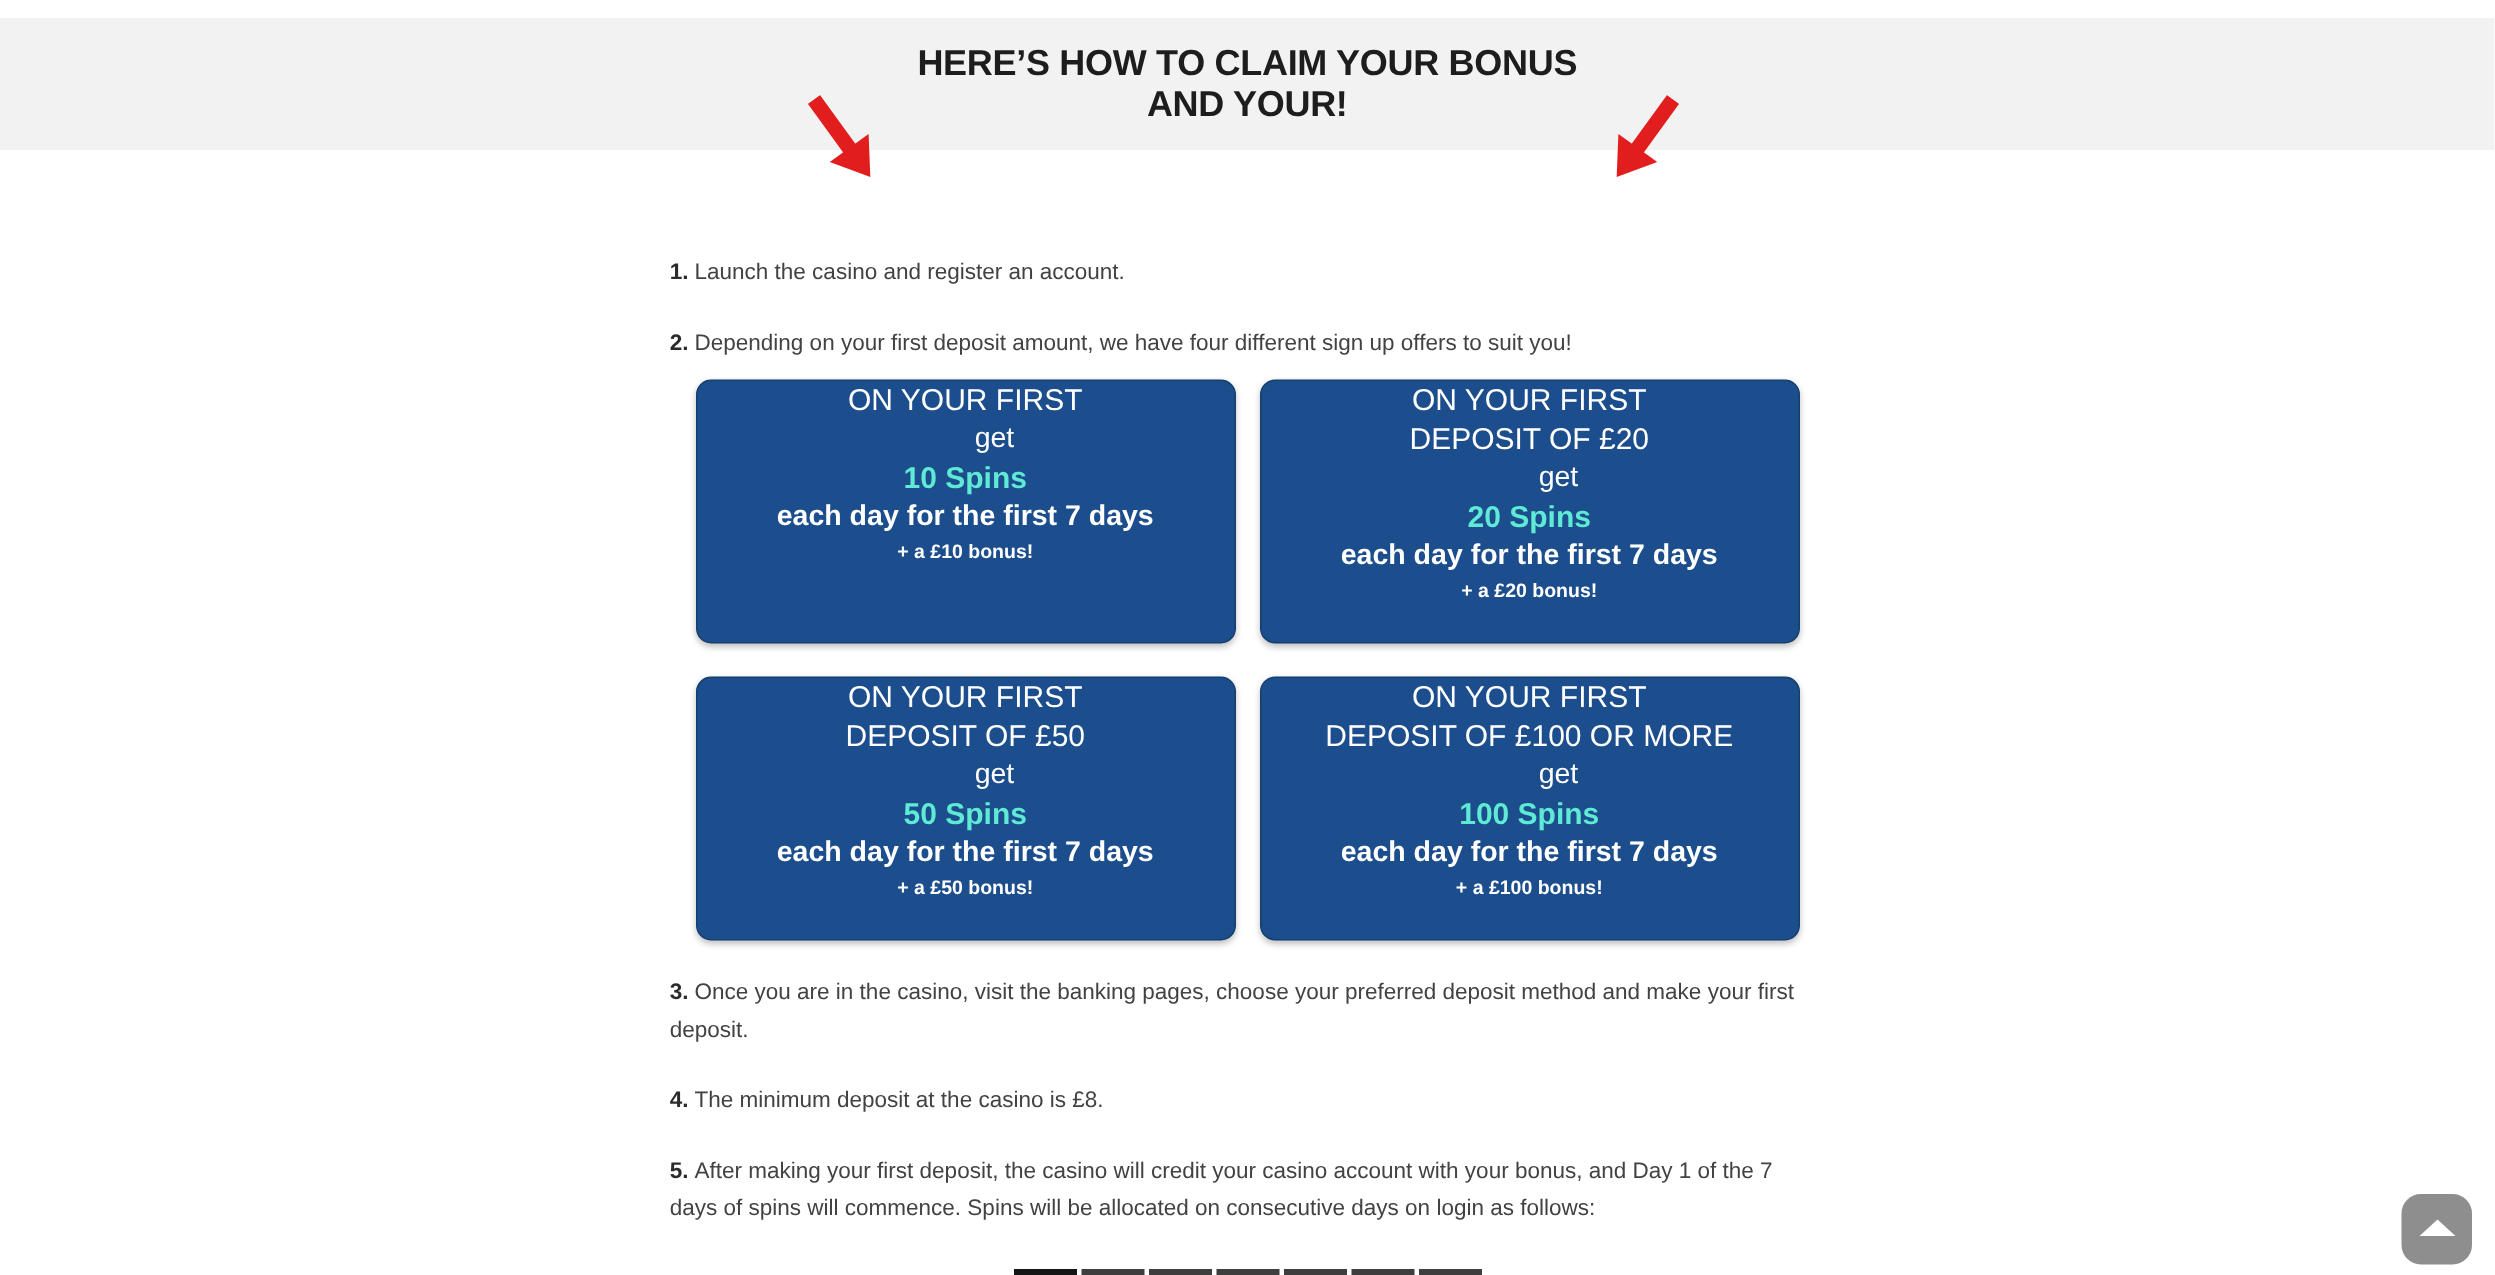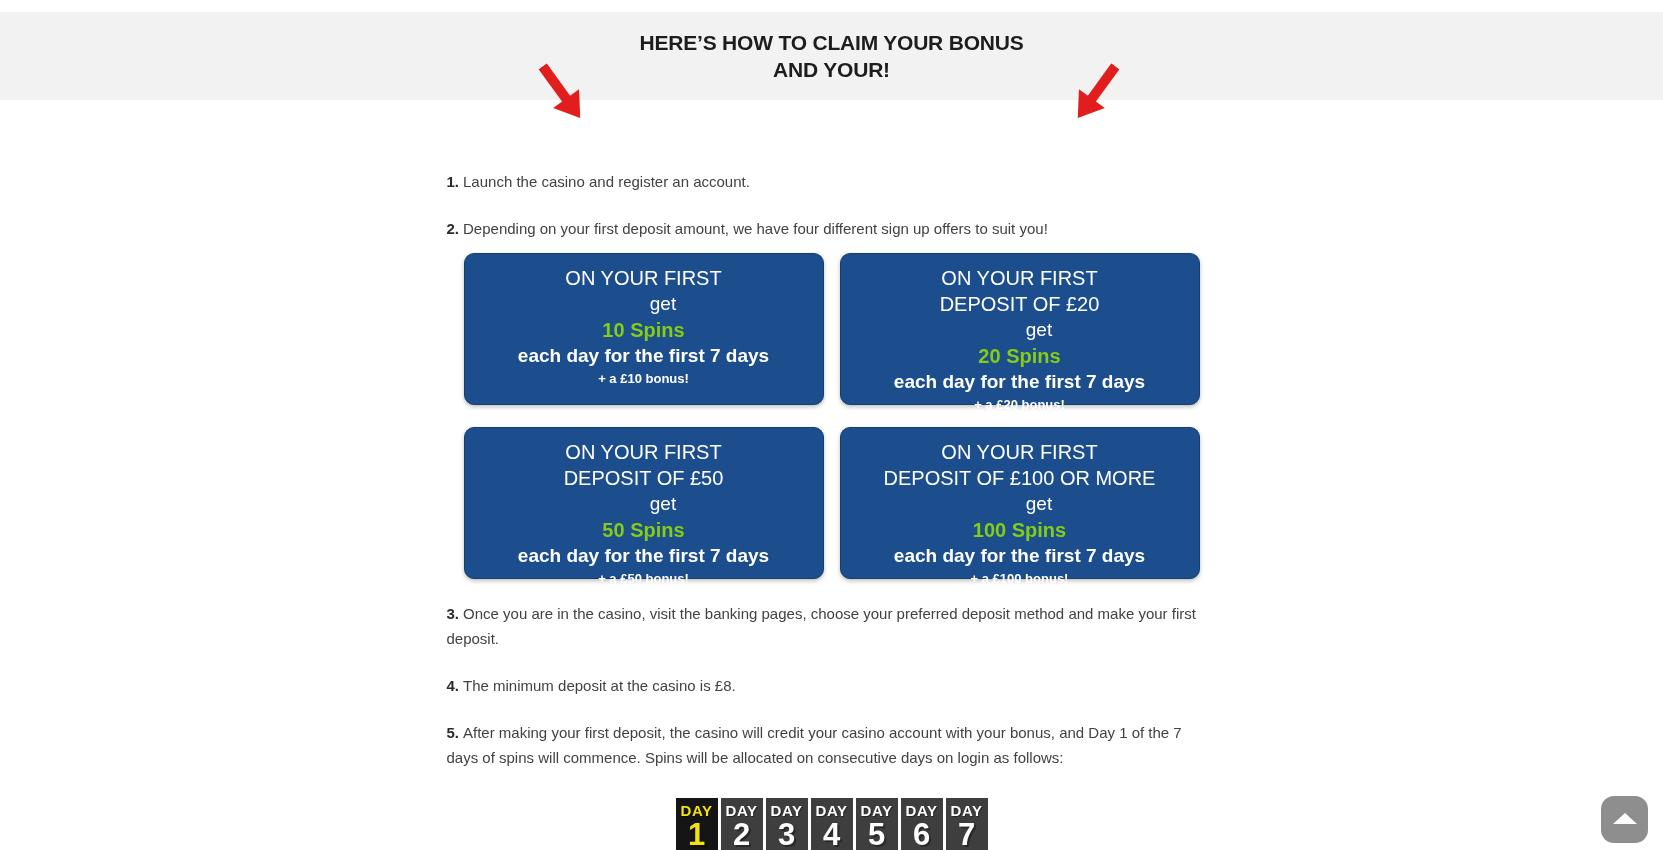--- a/index.html
+++ b/index.html
@@ -23,7 +23,7 @@
     align-items: center;
   }
   .header-band .title-line {
-    font-size: 21px;
+    font-size: 24px;
     font-weight: bold;
     color: #1d1d1d;
     line-height: 27px;

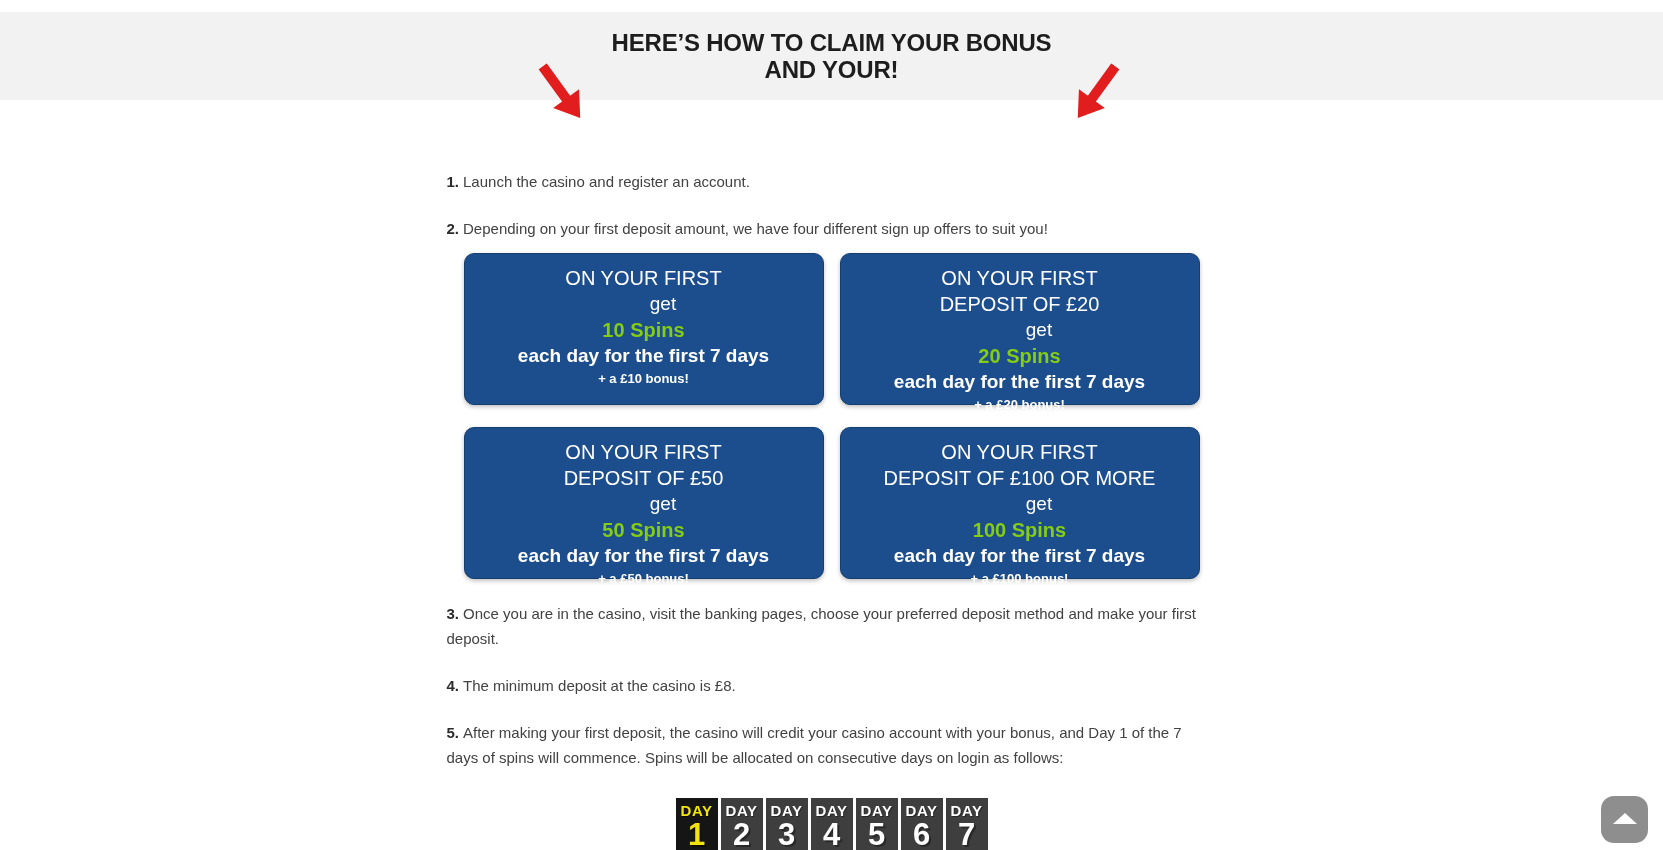--- a/index.html
+++ b/index.html
@@ -62,14 +62,13 @@
     row-gap: 22px;
   }
   .offer-card {
-    width: 360px; height: 152px;
+    width: 360px; height: 176px;
     background: #1c4d8d;
     border: 1px solid #153f6f;
     border-radius: 10px;
     box-shadow: 0 2px 4px rgba(0,0,0,0.25);
     color: #ffffff;
     text-align: center;
-    padding-top: 11px;
   }
   .offer-card .o-line   { font-size: 20px; line-height: 26px; font-weight: 400; }
   .offer-card .o-get    { font-size: 19px; line-height: 26px; font-weight: 400; margin-left: 39px; }

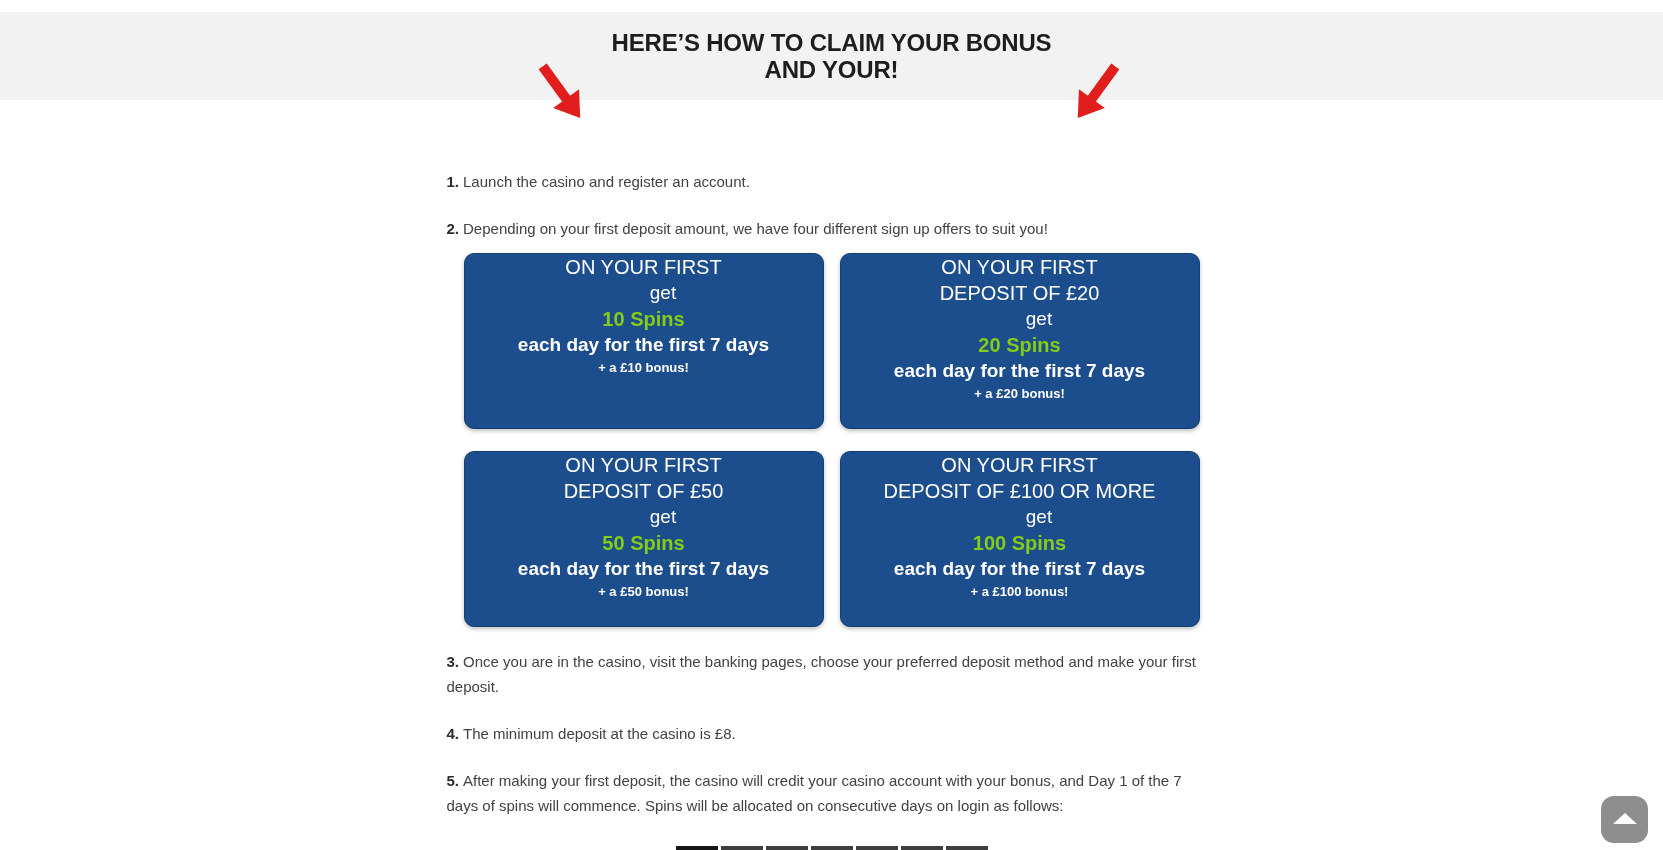--- a/index.html
+++ b/index.html
@@ -72,7 +72,7 @@
   }
   .offer-card .o-line   { font-size: 20px; line-height: 26px; font-weight: 400; }
   .offer-card .o-get    { font-size: 19px; line-height: 26px; font-weight: 400; margin-left: 39px; }
-  .offer-card .o-spins  { font-size: 20px; line-height: 26px; font-weight: bold; color: #84cc16; }
+  .offer-card .o-spins  { font-size: 20px; line-height: 26px; font-weight: bold; color: #5eead4; }
   .offer-card .o-days   { font-size: 19px; line-height: 26px; font-weight: bold; }
   .offer-card .o-bonus  { font-size: 13px; line-height: 20px; font-weight: bold; }
   

